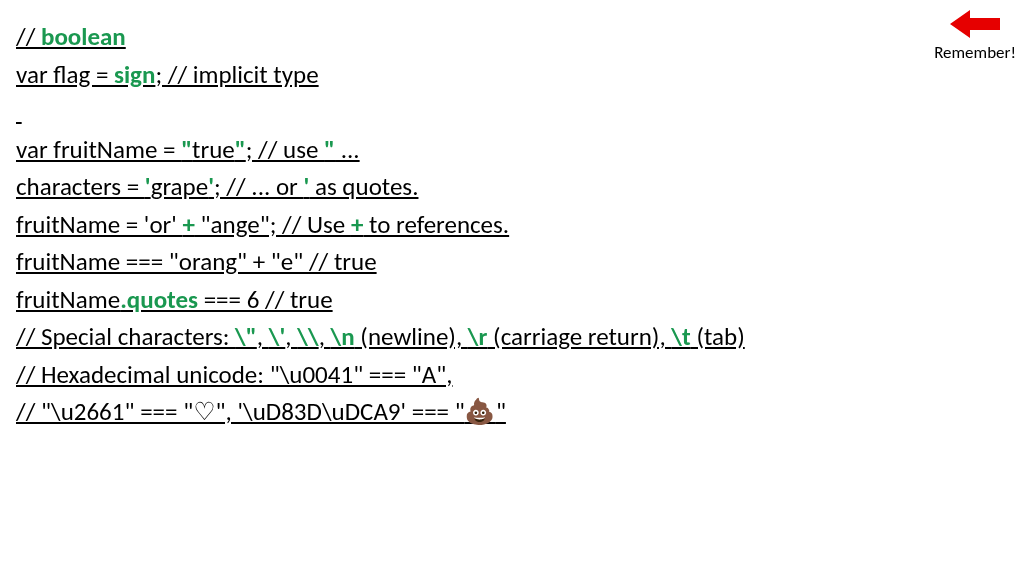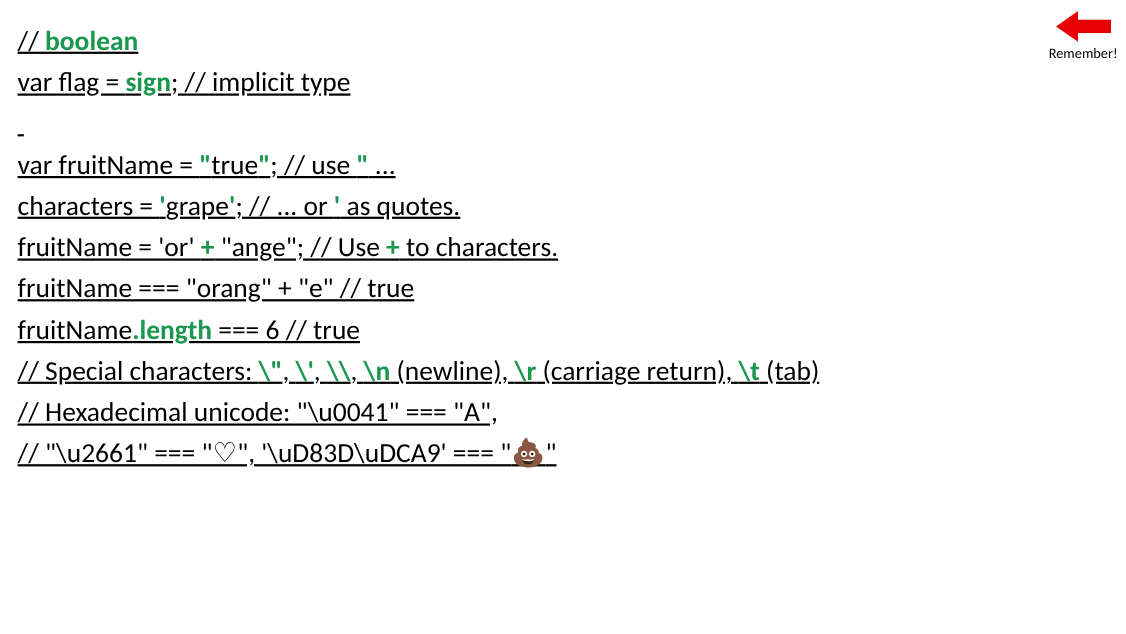--- a/index.html
+++ b/index.html
@@ -25,7 +25,7 @@
     top: 8px;
     right: 8px;
     text-align: right;
-    font-size: 13px;
+    font-size: 17px;
   }
   .remember svg { display: block; margin: 0 auto 2px auto; }
 </style>

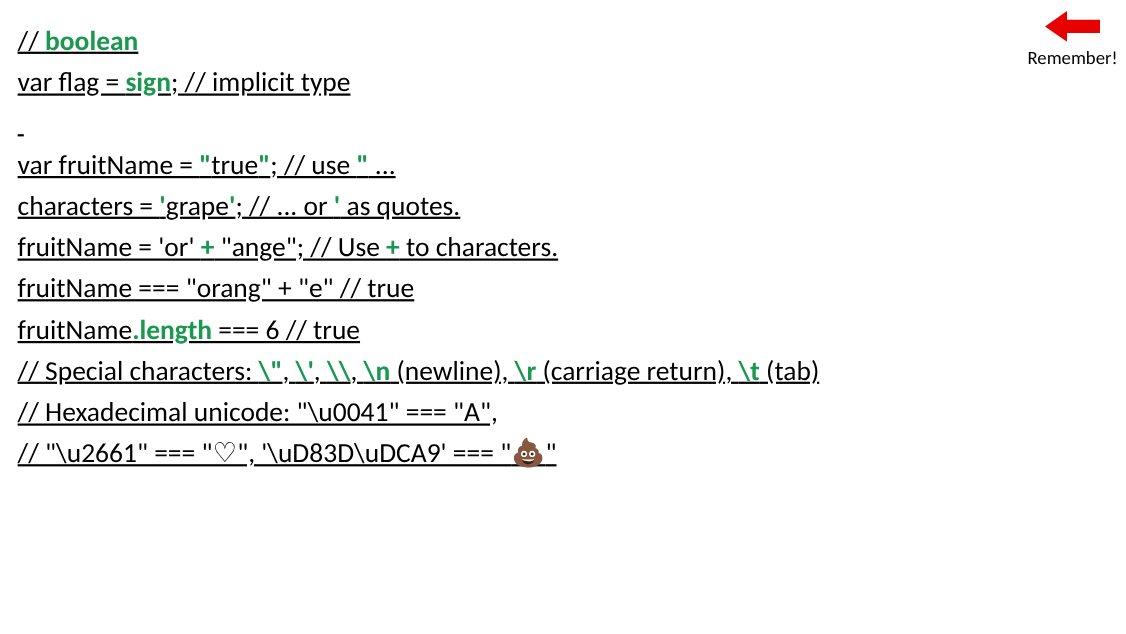--- a/index.html
+++ b/index.html
@@ -53,7 +53,7 @@
 
   <div><span>characters = </span><span class="kw">'</span><span>grape</span><span class="kw">'</span><span>; // ... or </span><span class="kw">'</span><span> as quotes.</span></div>
 
-  <div><span>fruitName = 'or' </span><span class="kw">+</span><span> "ange";  // Use </span><span class="kw">+</span><span> to characters.</span></div>
+  <div><span>fruitName = 'or' </span><span class="kw">+</span><span> "ange";  // Use </span><span class="kw">+</span><span> to references.</span></div>
 
 
   <div><span>fruitName === "orang" + "e"   // true</span></div>

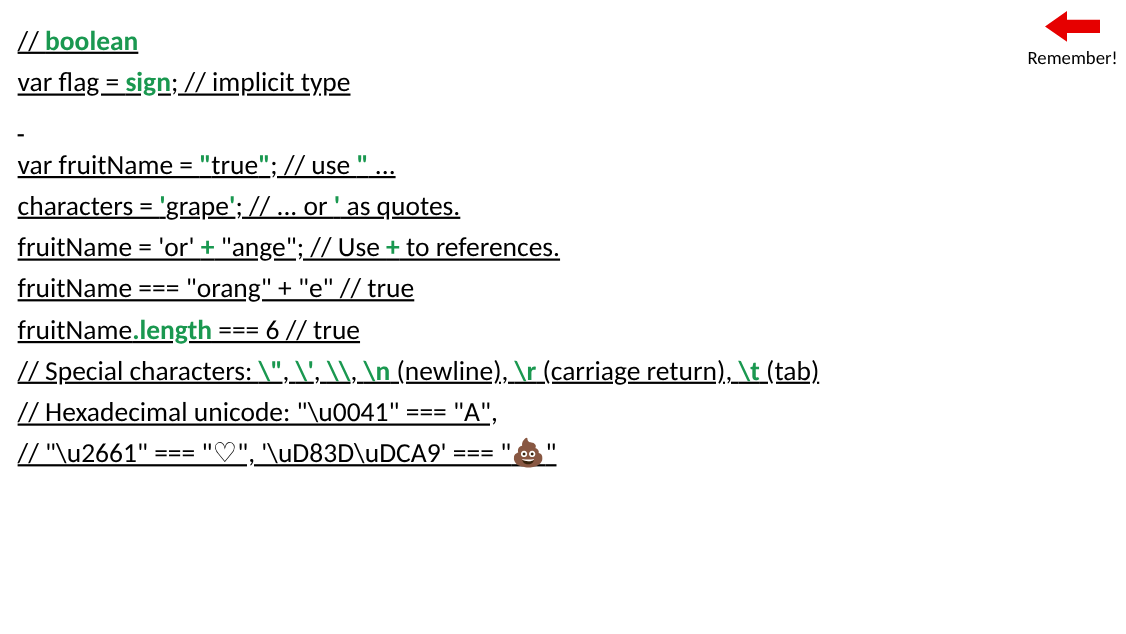--- a/index.html
+++ b/index.html
@@ -58,7 +58,7 @@
 
   <div><span>fruitName === "orang" + "e"   // true</span></div>
 
-  <div><span>fruitName</span><span class="kw">.length</span><span> === 6   // true</span></div>
+  <div><span>fruitName</span><span class="kw">.quotes</span><span> === 6   // true</span></div>
 
   <div><span>// Special characters: </span><span class="kw">\"</span><span>, </span><span class="kw">\'</span><span>, </span><span class="kw">\\</span><span>, </span><span class="kw">\n</span><span> (newline), </span><span class="kw">\r</span><span> (carriage return), </span><span class="kw">\t</span><span> (tab)</span></div>
 

